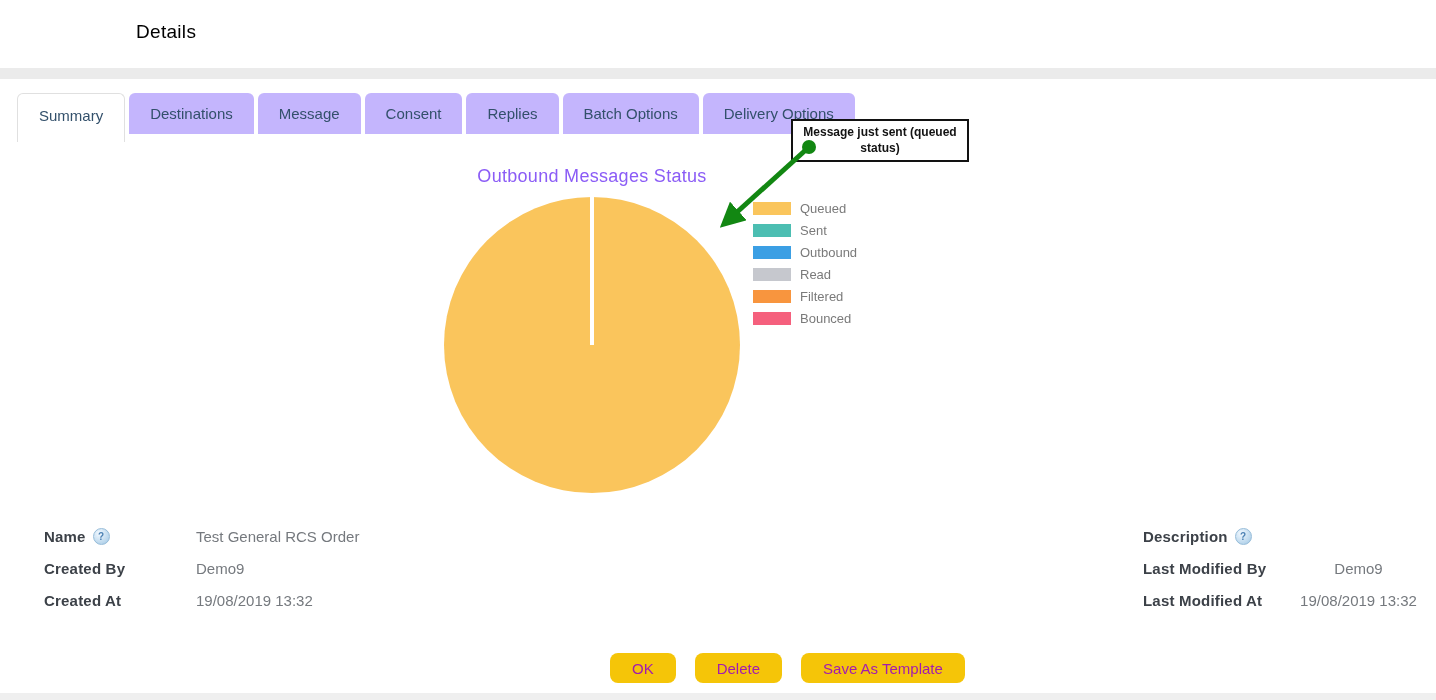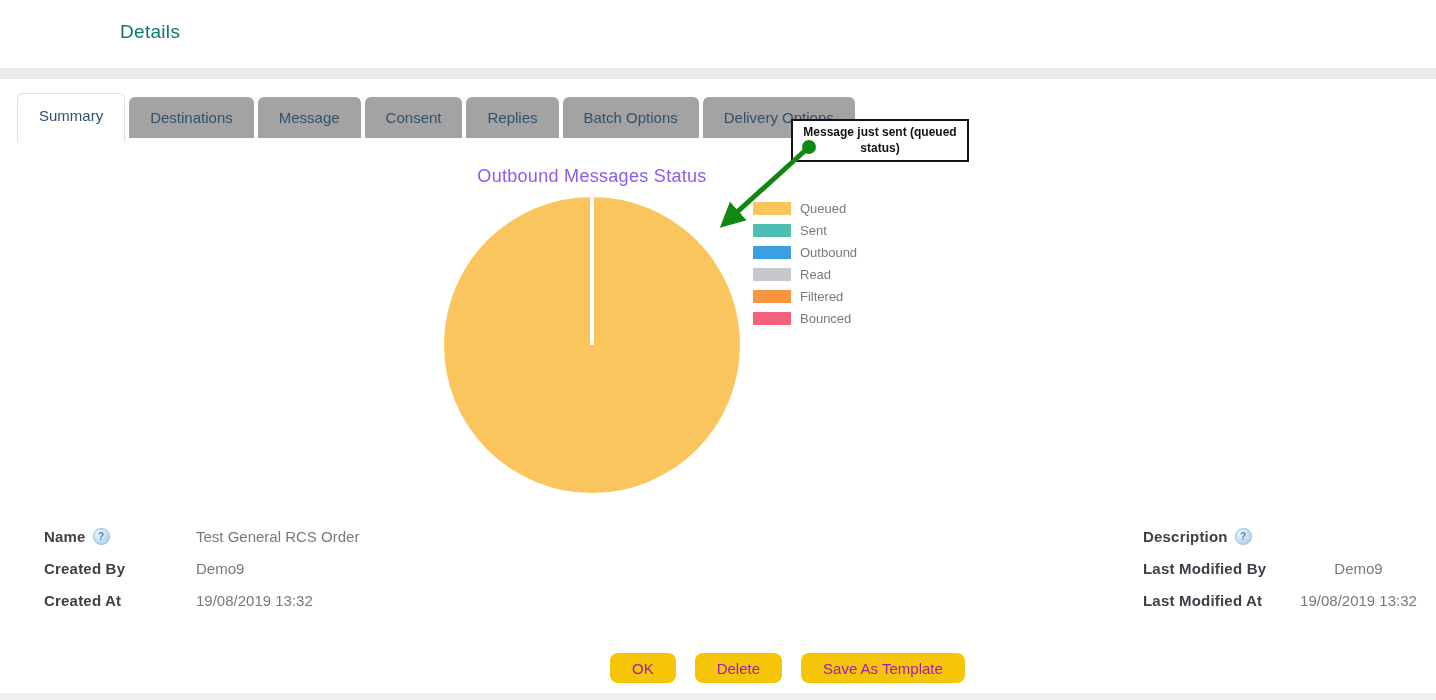--- a/index.html
+++ b/index.html
@@ -10,8 +10,8 @@
   }
   
   .page-title{
-    position:absolute;left:120px;top:21px;
-    font-size:19px;font-weight:500;color:#0f766e;letter-spacing:.3px;
+    position:absolute;left:136px;top:21px;
+    font-size:19px;font-weight:500;color:#000000;letter-spacing:.3px;
   }
   .header-divider{
     position:absolute;left:0;top:68px;width:100%;height:11px;background:#ebebeb;

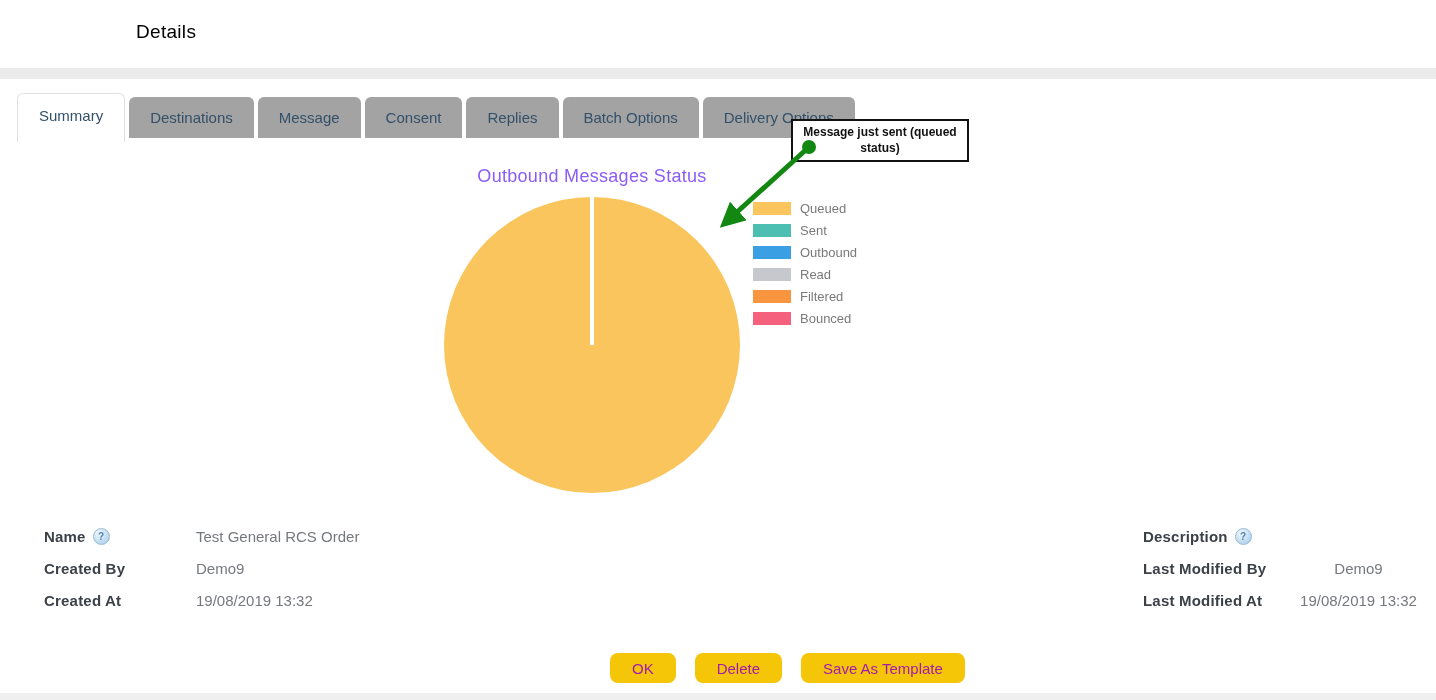--- a/index.html
+++ b/index.html
@@ -17,7 +17,7 @@
     position:absolute;left:0;top:68px;width:100%;height:11px;background:#ebebeb;
   }
   
-  .tabs{position:absolute;left:17px;top:93px;display:flex;gap:4px;align-items:center;z-index:2;}
+  .tabs{position:absolute;left:17px;top:93px;display:flex;gap:4px;align-items:flex-start;z-index:2;}
   .tab{
     background:#a3a3a3;color:#33506b;font-size:15px;
     padding:12px 21px;border-radius:6px 6px 0 0;white-space:nowrap;cursor:pointer;

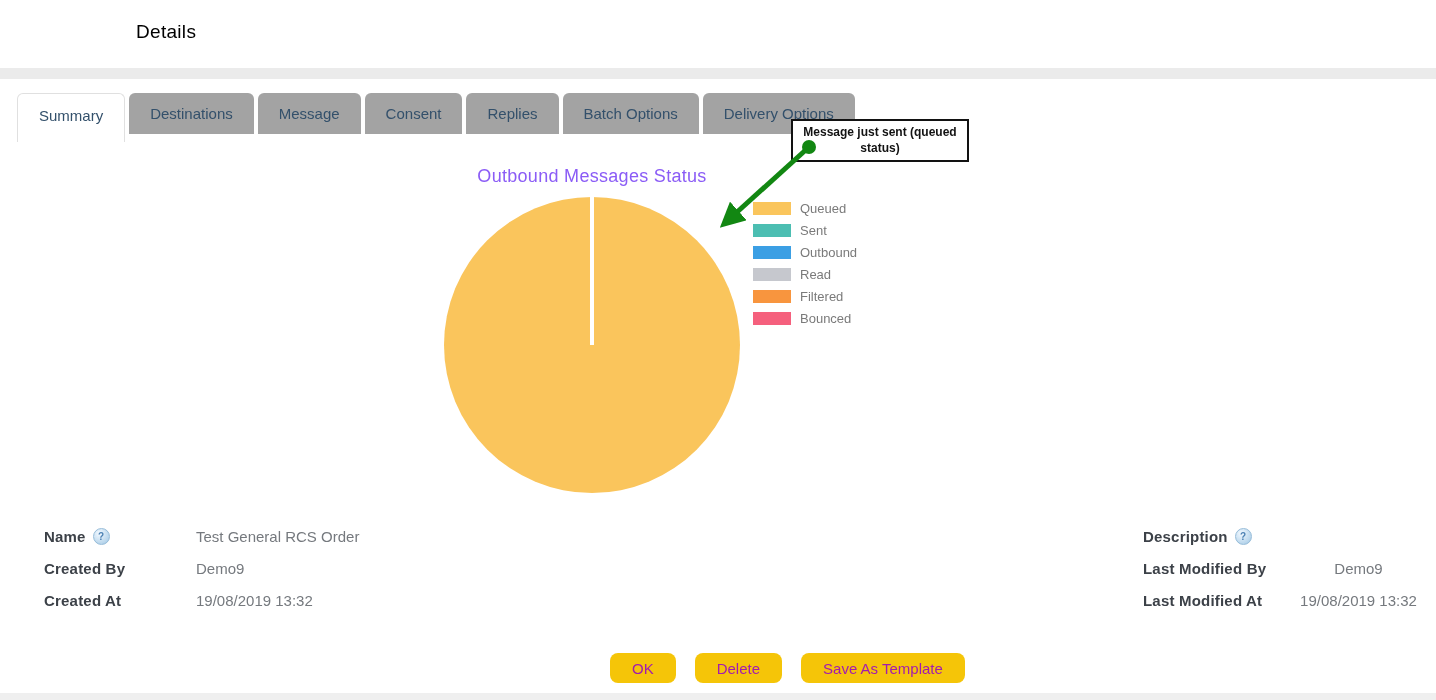--- a/index.html
+++ b/index.html
@@ -19,7 +19,7 @@
   
   .tabs{position:absolute;left:17px;top:93px;display:flex;gap:4px;align-items:flex-start;z-index:2;}
   .tab{
-    background:#a3a3a3;color:#33506b;font-size:15px;
+    background:#c4b5fd;color:#33506b;font-size:15px;
     padding:12px 21px;border-radius:6px 6px 0 0;white-space:nowrap;cursor:pointer;
   }
   .tab.active{

